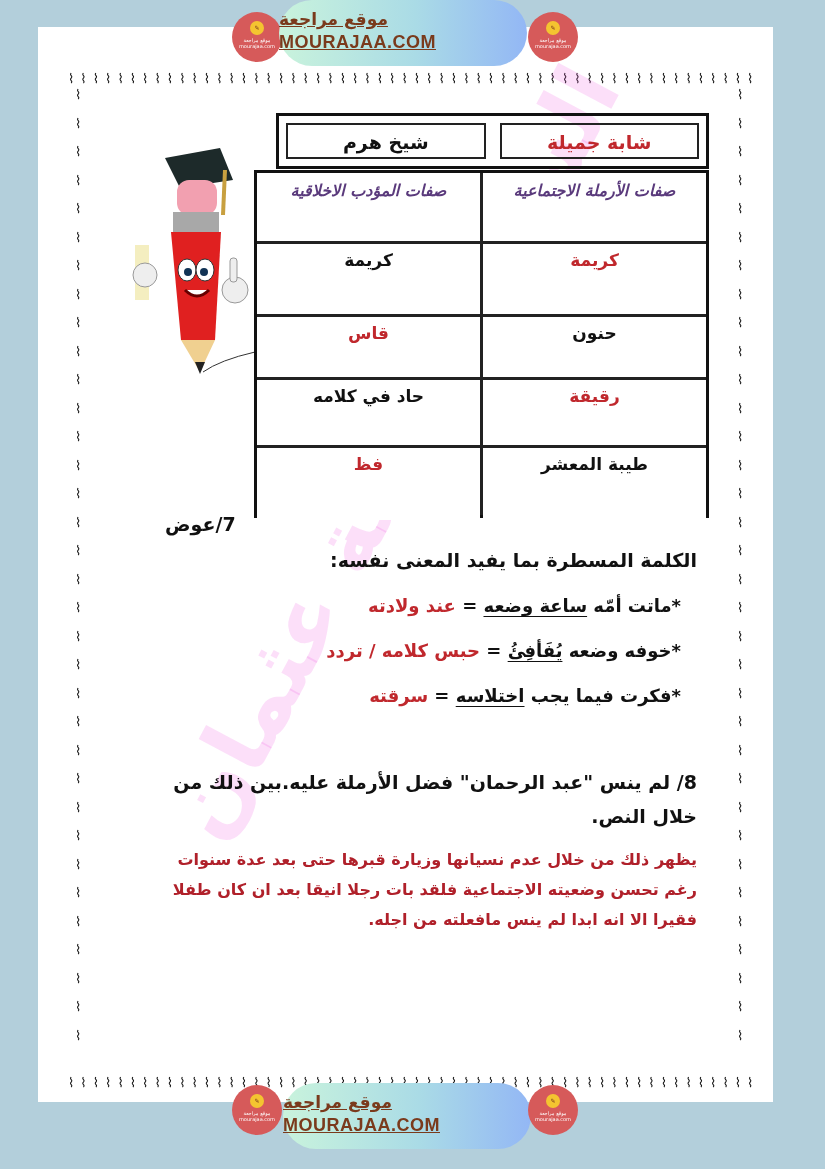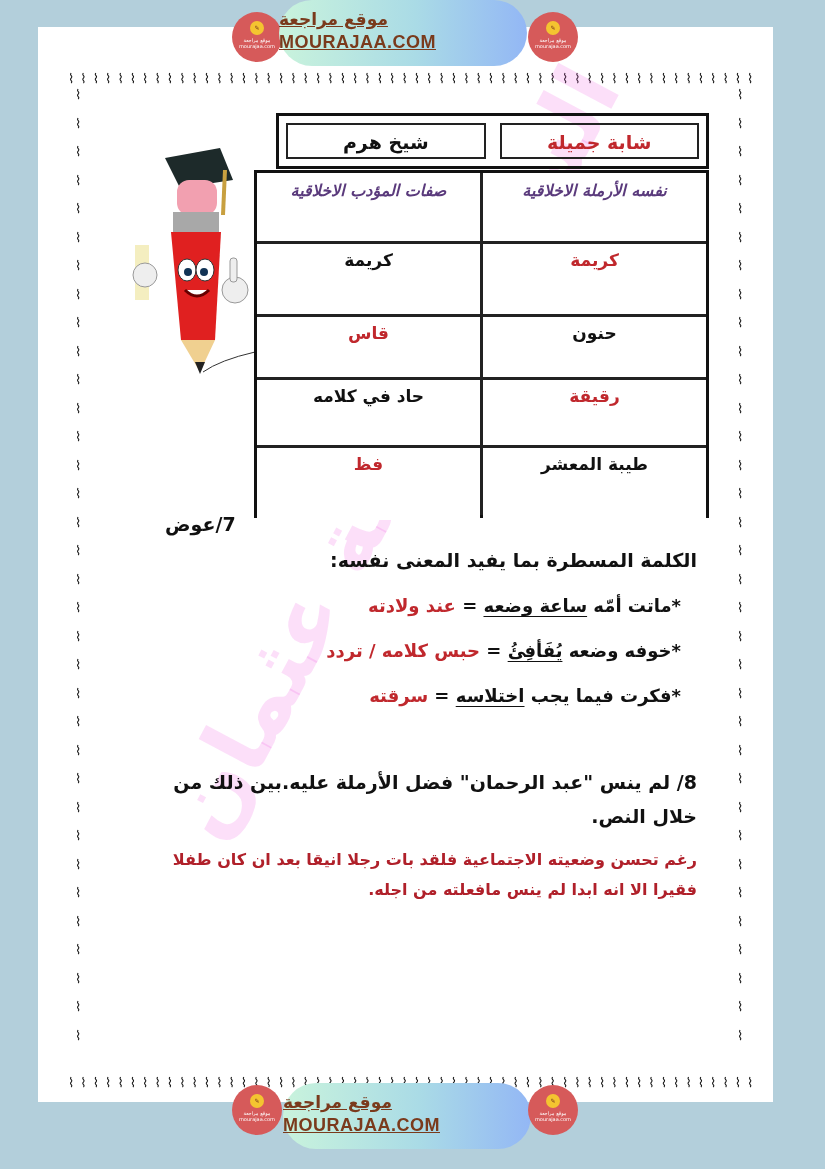--- a/index.html
+++ b/index.html
@@ -195,7 +195,7 @@
 </div>
 
 <div class="t2">
-  <div class="cell hdr">نفسه الأرملة الاخلاقية</div>
+  <div class="cell hdr">صفات الأرملة الاجتماعية</div>
   <div class="cell hdr">صفات المؤدب الاخلاقية</div>
   <div class="cell red">كريمة</div>
   <div class="cell blk">كريمة</div>

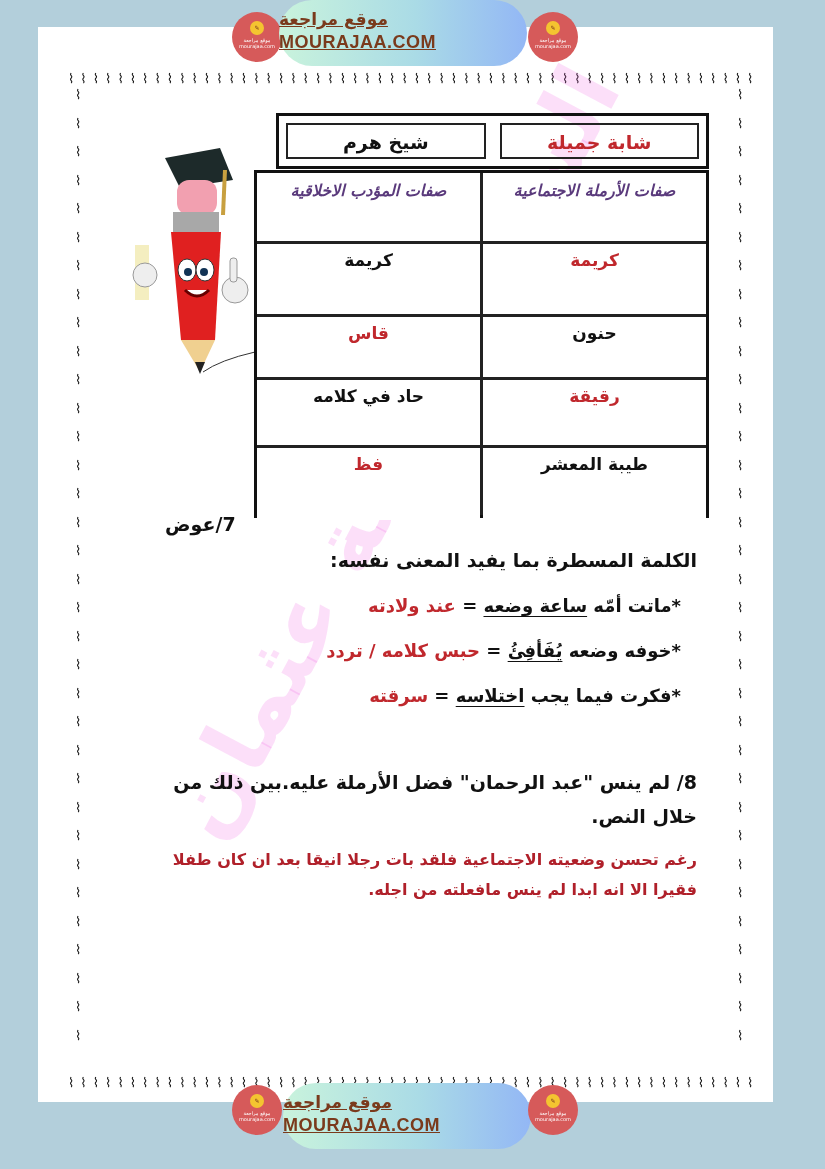--- a/index.html
+++ b/index.html
@@ -222,6 +222,7 @@
 
 <div class="rtl q8">8/ لم ينس "عبد الرحمان" فضل الأرملة عليه.بين  ذلك من خلال النص.</div>
 <div class="rtl ans">
+  <div>يظهر ذلك من خلال عدم نسيانها وزيارة قبرها حتى بعد عدة سنوات</div>
   <div> رغم تحسن وضعيته الاجتماعية فلقد بات رجلا انيقا بعد ان كان طفلا فقيرا الا انه ابدا لم ينس مافعلته من اجله.</div>
 </div>
 

